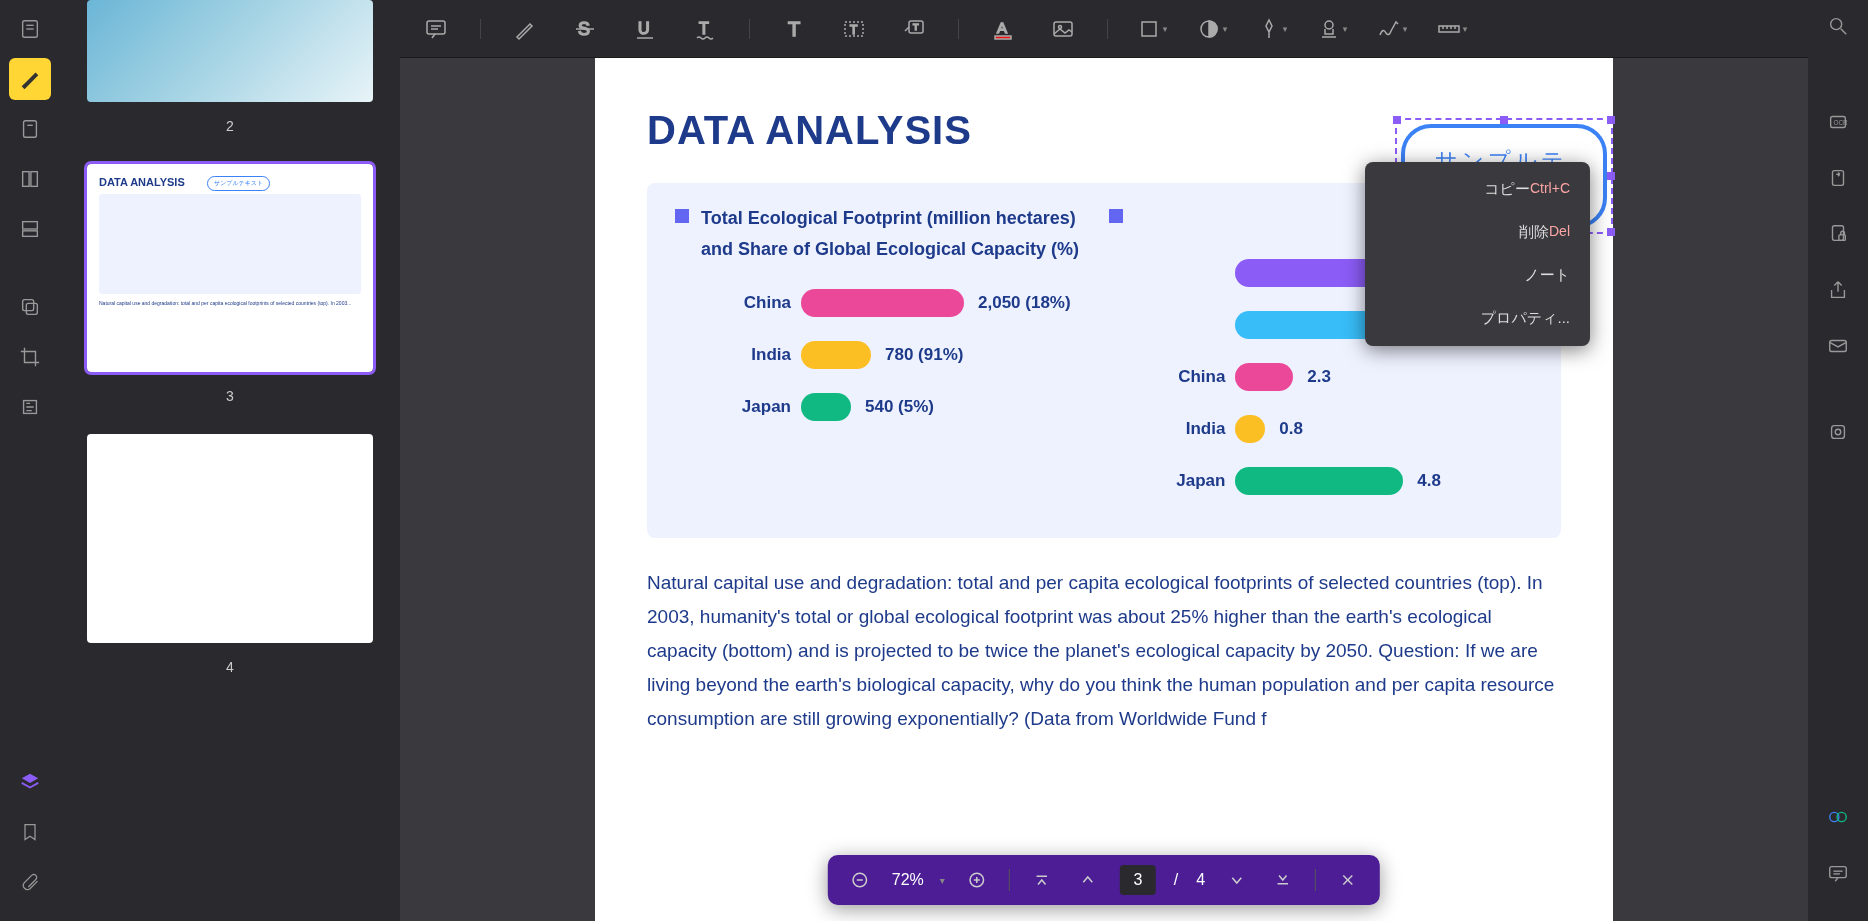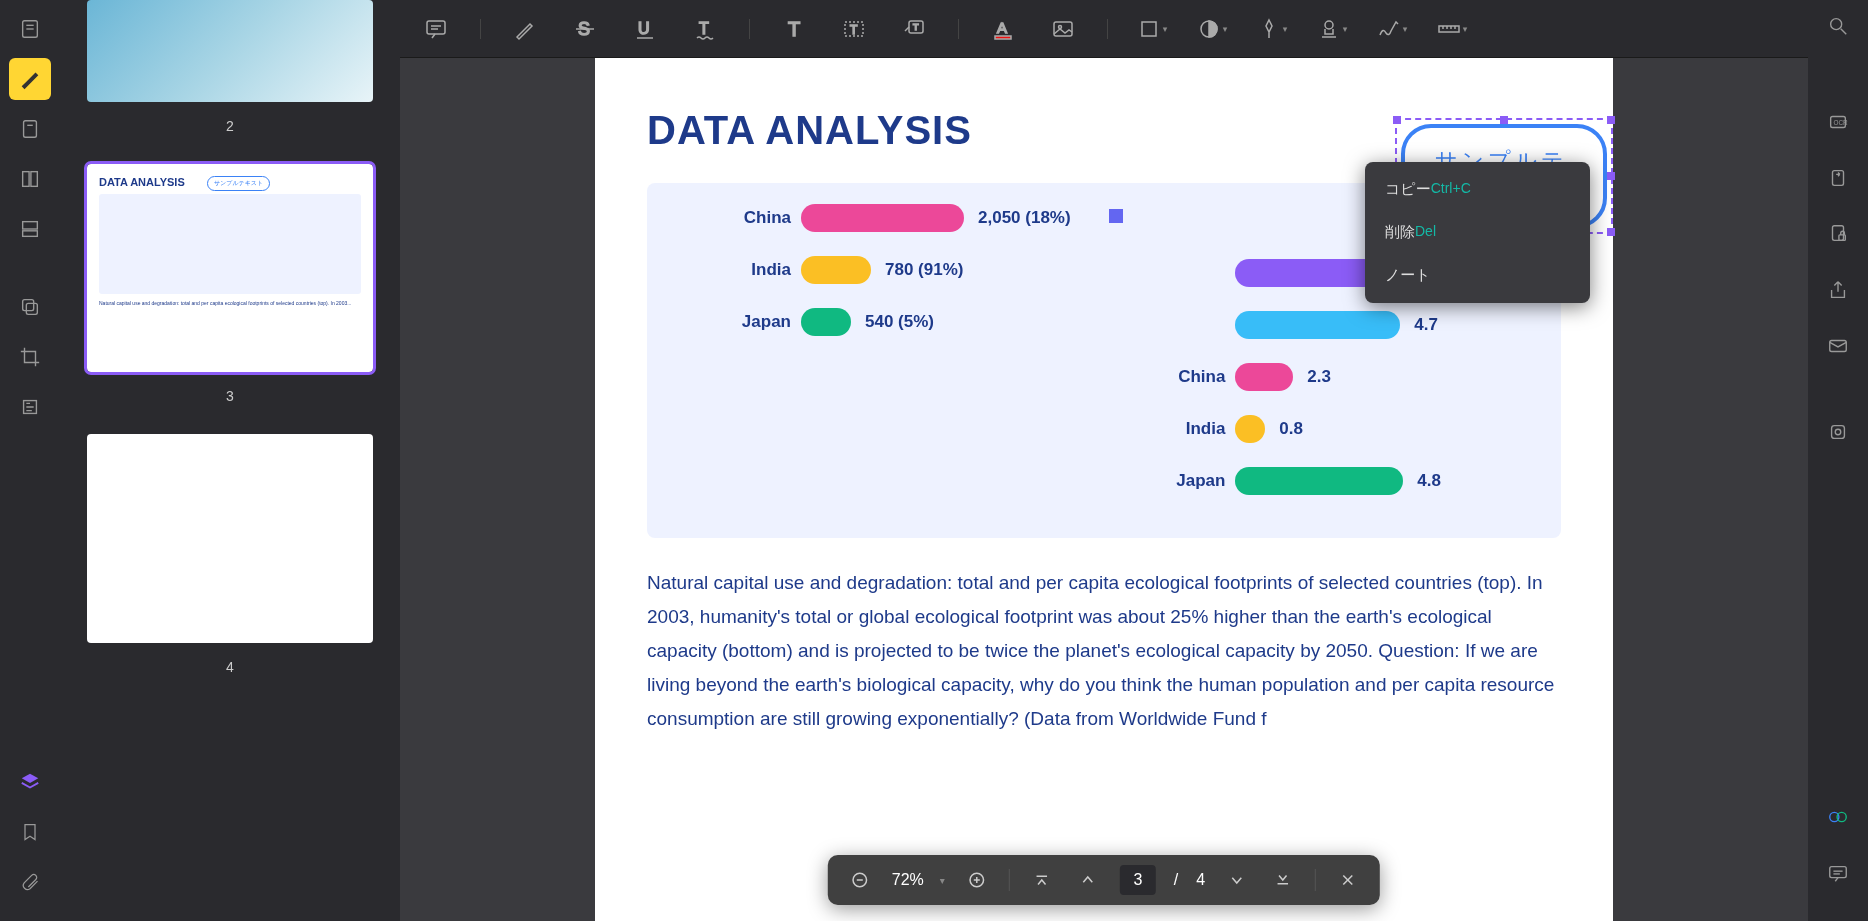--- a/index.html
+++ b/index.html
@@ -49,7 +49,7 @@
 .chart-value { color: #1e3a8a; font-weight: 600; font-size: 17px; margin-left: 14px; }
 .body-text { color: #1e3a8a; font-size: 19px; line-height: 1.8; margin-top: 28px; }
 .context-menu { position: absolute; left: 965px; top: 162px; width: 225px; background: #3a3a3e; border-radius: 8px; padding: 6px 0; box-shadow: 0 4px 20px rgba(0,0,0,0.5); z-index: 100; }
-.context-item { display: flex; justify-content: flex-start; padding: 12px 20px; color: #ddd; font-size: 15px; cursor: pointer; }
+.context-item { display: flex; justify-content: flex-end; padding: 12px 20px; color: #ddd; font-size: 15px; cursor: pointer; }
 .context-item .shortcut { color: #14b8a6; font-size: 14px; }
 .bottom-bar { position: absolute; bottom: 16px; left: 50%; transform: translateX(-50%); background: #404040; border-radius: 10px; padding: 10px 18px; display: flex; align-items: center; gap: 18px; box-shadow: 0 4px 20px rgba(0,0,0,0.4); z-index: 50; }
 .bottom-bar .b-btn { width: 28px; height: 28px; display: flex; align-items: center; justify-content: center; cursor: pointer; color: #ccc; }

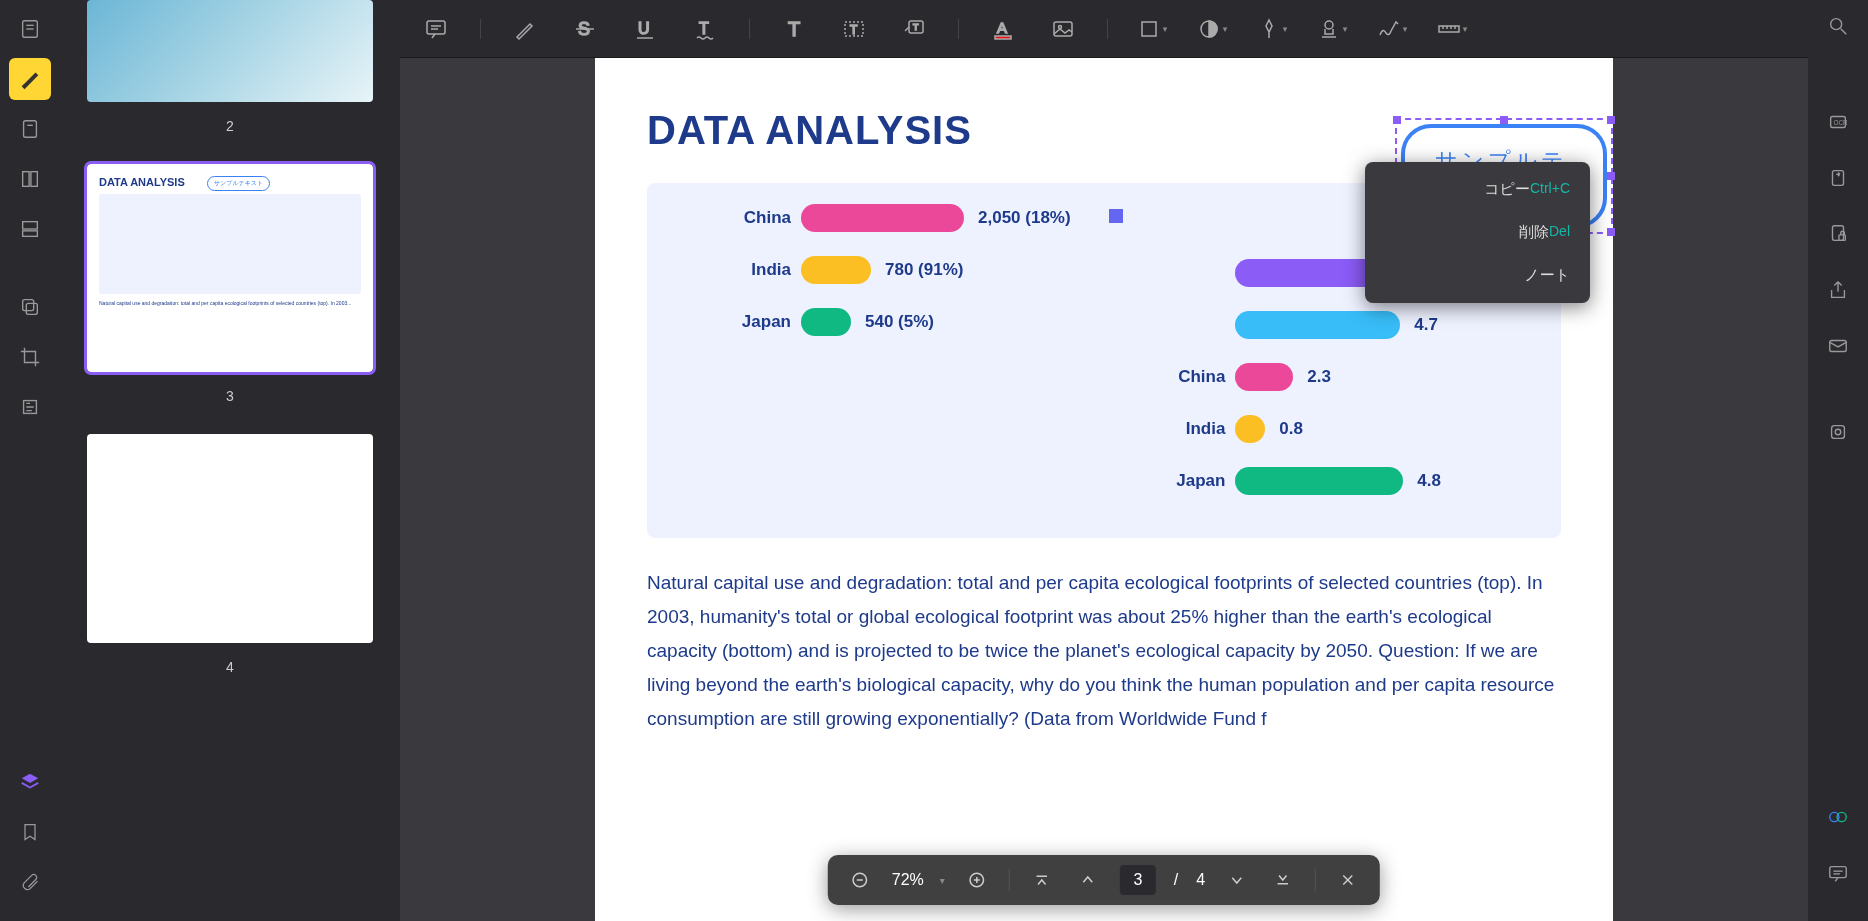--- a/index.html
+++ b/index.html
@@ -50,7 +50,7 @@
 .body-text { color: #1e3a8a; font-size: 19px; line-height: 1.8; margin-top: 28px; }
 .context-menu { position: absolute; left: 965px; top: 162px; width: 225px; background: #3a3a3e; border-radius: 8px; padding: 6px 0; box-shadow: 0 4px 20px rgba(0,0,0,0.5); z-index: 100; }
 .context-item { display: flex; justify-content: flex-end; padding: 12px 20px; color: #ddd; font-size: 15px; cursor: pointer; }
-.context-item .shortcut { color: #14b8a6; font-size: 14px; }
+.context-item .shortcut { color: #fca5a5; font-size: 14px; }
 .bottom-bar { position: absolute; bottom: 16px; left: 50%; transform: translateX(-50%); background: #404040; border-radius: 10px; padding: 10px 18px; display: flex; align-items: center; gap: 18px; box-shadow: 0 4px 20px rgba(0,0,0,0.4); z-index: 50; }
 .bottom-bar .b-btn { width: 28px; height: 28px; display: flex; align-items: center; justify-content: center; cursor: pointer; color: #ccc; }
 .bottom-bar .b-btn svg { width: 18px; height: 18px; fill: none; stroke: #ccc; stroke-width: 2; }

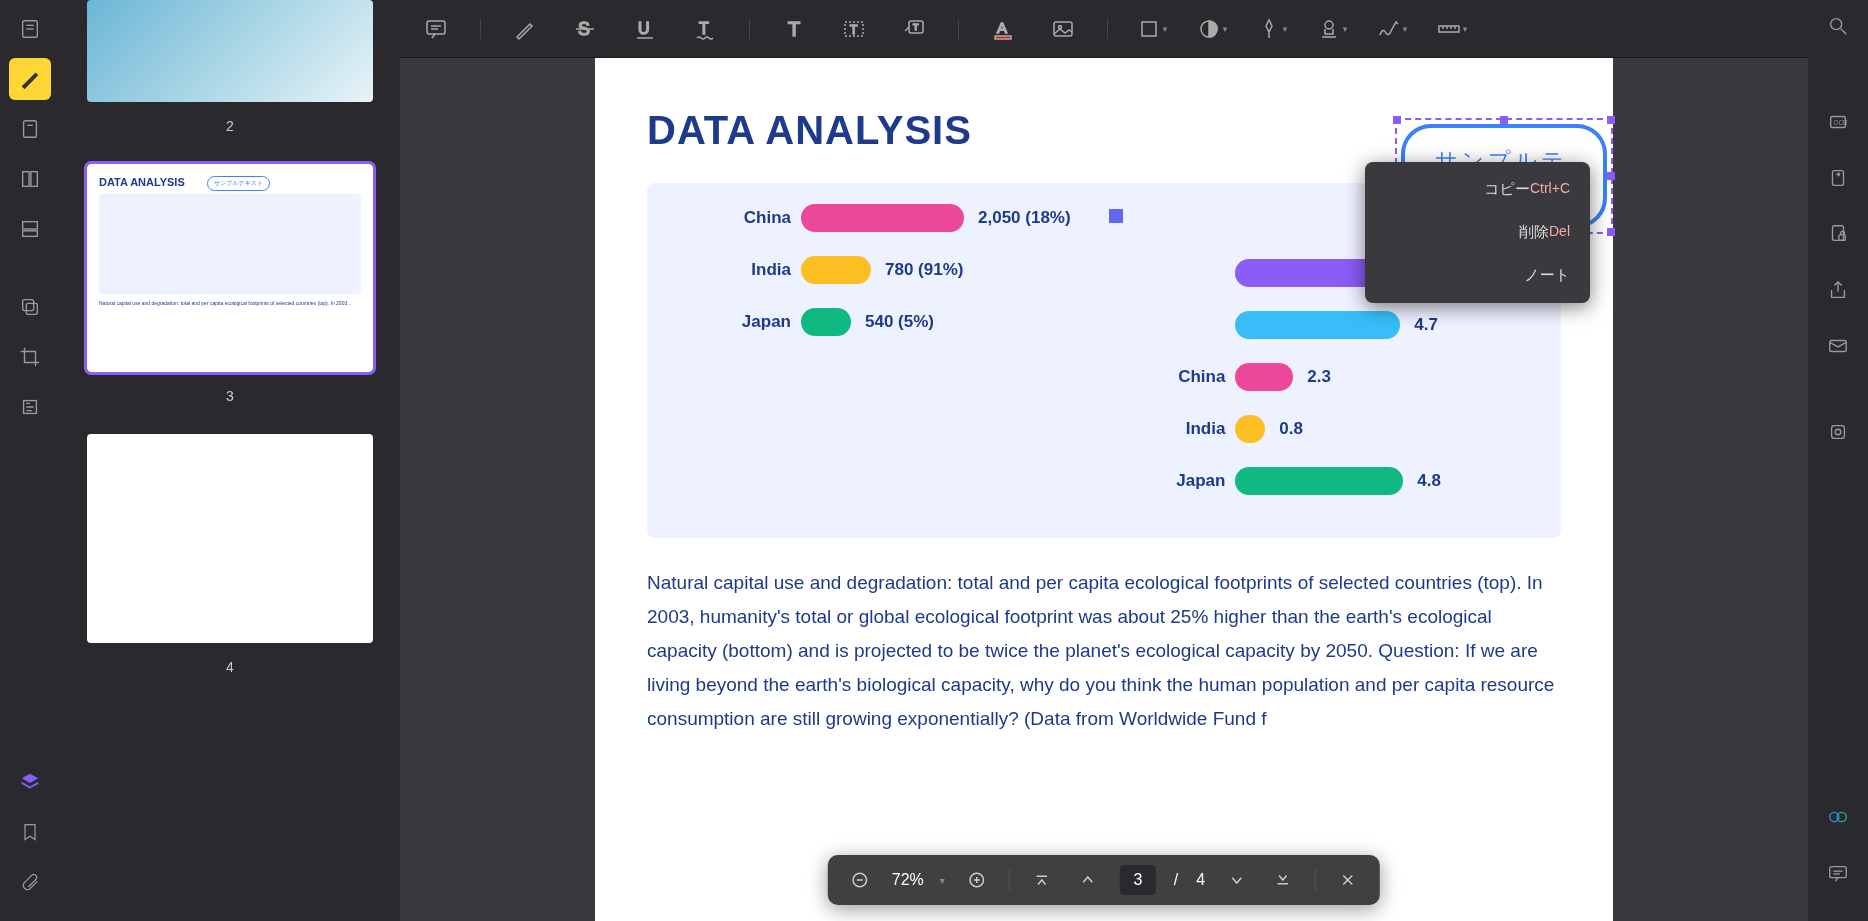--- a/index.html
+++ b/index.html
@@ -276,6 +276,10 @@
 
         <div class="chart-panel">
           <div class="chart-col" id="chart-left">
+              <div class="chart-header">
+                <span class="sq"></span>
+                <span>Total Ecological Footprint (million hectares) and Share of Global Ecological Capacity (%)</span>
+              </div>
               <div class="chart-row">
       <div class="chart-label">China</div>
       <div class="chart-bar" style="width:163px;background:#ec4899"></div>

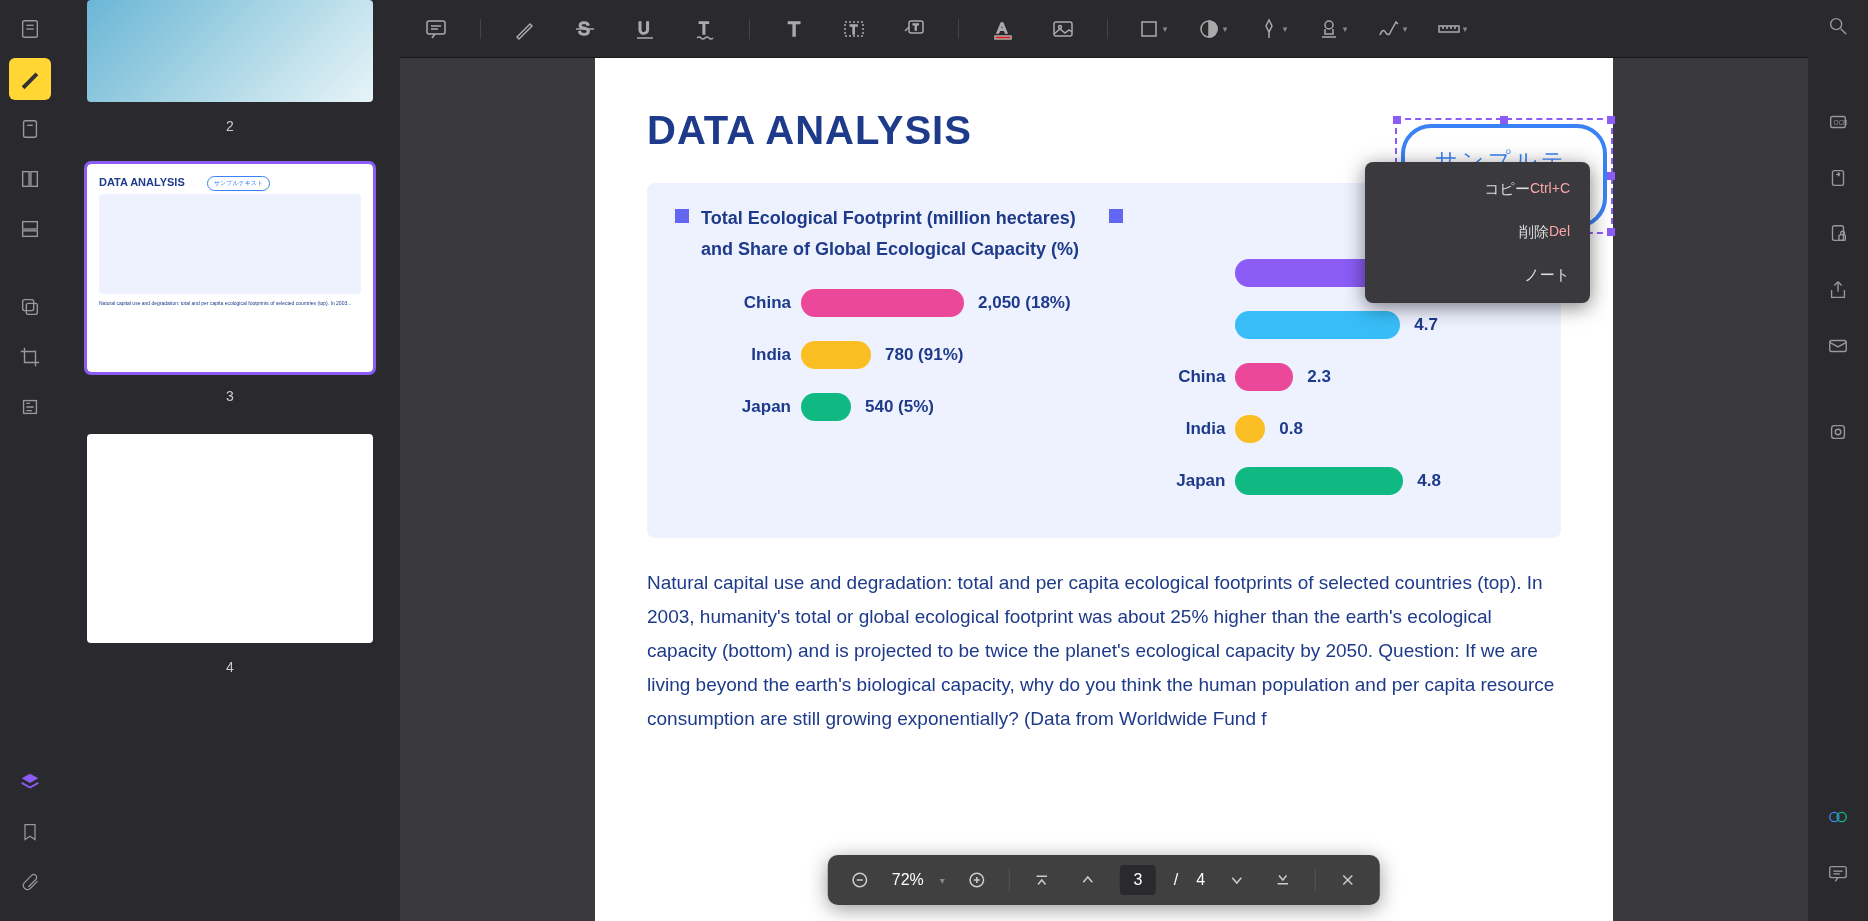--- a/index.html
+++ b/index.html
@@ -346,6 +346,10 @@
           <span>ノート</span>
           <span class="shortcut"></span>
         </div>
+        <div class="context-item">
+          <span>プロパティ...</span>
+          <span class="shortcut"></span>
+        </div>
       </div>
 
     <div class="bottom-bar">

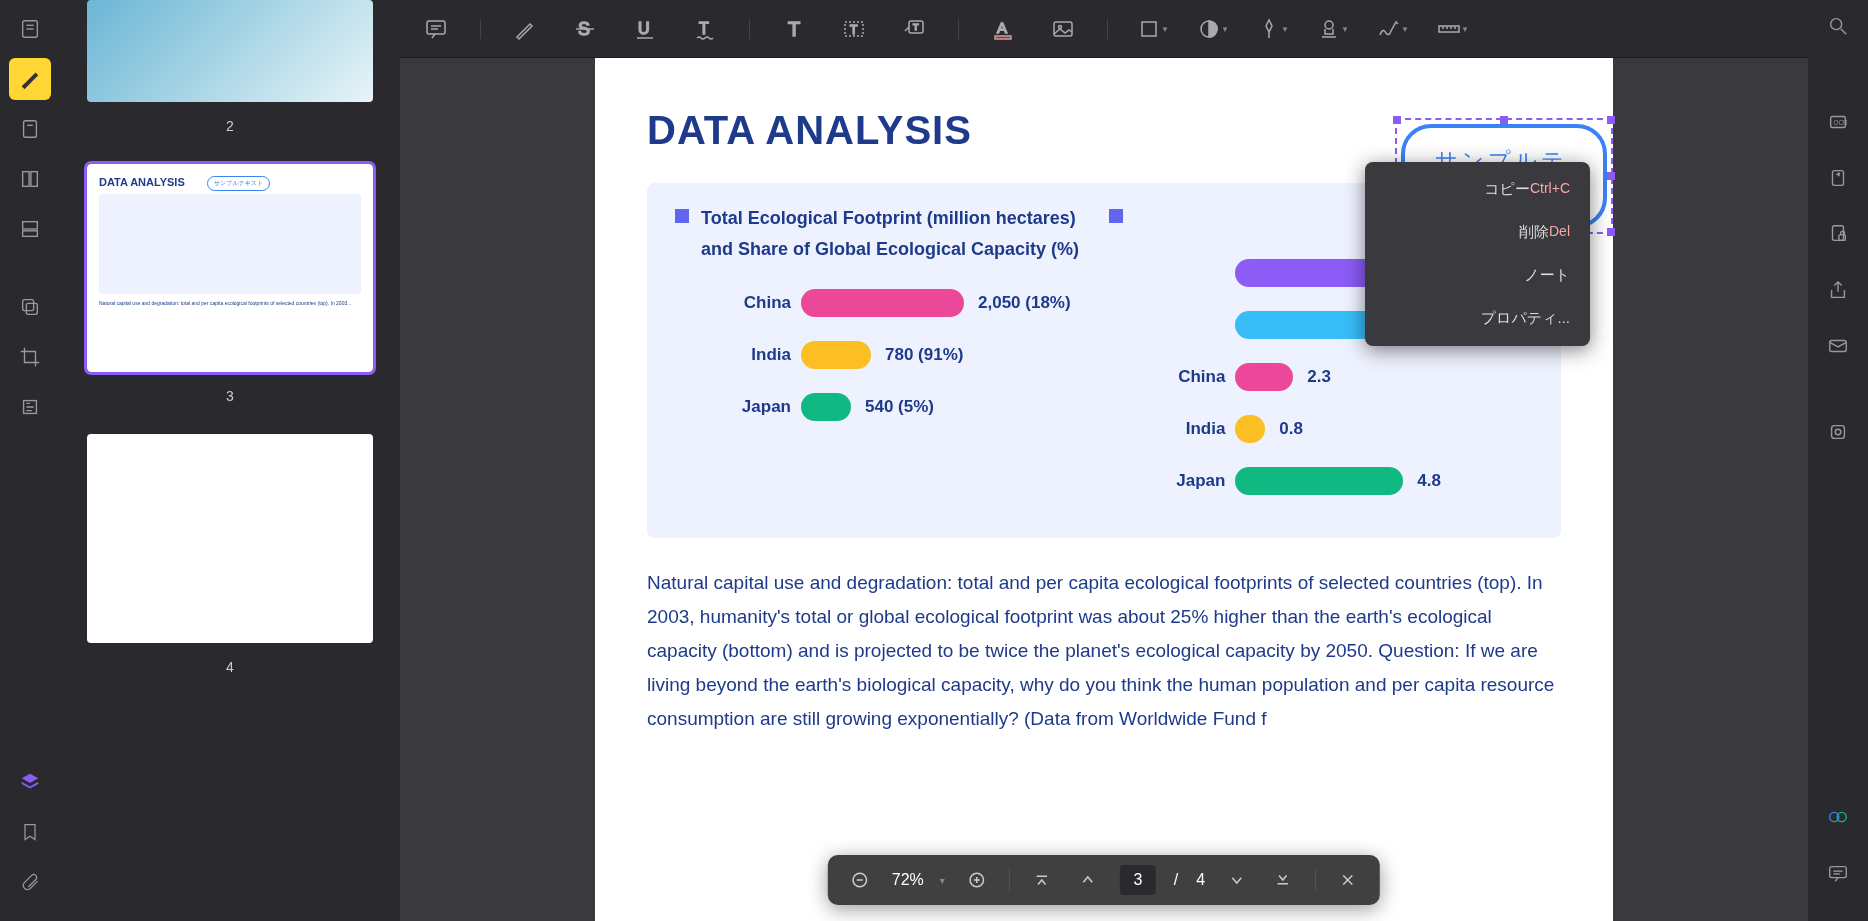--- a/index.html
+++ b/index.html
@@ -51,7 +51,7 @@
 .context-menu { position: absolute; left: 965px; top: 162px; width: 225px; background: #3a3a3e; border-radius: 8px; padding: 6px 0; box-shadow: 0 4px 20px rgba(0,0,0,0.5); z-index: 100; }
 .context-item { display: flex; justify-content: flex-end; padding: 12px 20px; color: #ddd; font-size: 15px; cursor: pointer; }
 .context-item .shortcut { color: #fca5a5; font-size: 14px; }
-.bottom-bar { position: absolute; bottom: 16px; left: 50%; transform: translateX(-50%); background: #404040; border-radius: 10px; padding: 10px 18px; display: flex; align-items: center; gap: 18px; box-shadow: 0 4px 20px rgba(0,0,0,0.4); z-index: 50; }
+.bottom-bar { position: absolute; bottom: 16px; left: 50%; transform: translateX(-50%); background: #4c1d95; border-radius: 10px; padding: 10px 18px; display: flex; align-items: center; gap: 18px; box-shadow: 0 4px 20px rgba(0,0,0,0.4); z-index: 50; }
 .bottom-bar .b-btn { width: 28px; height: 28px; display: flex; align-items: center; justify-content: center; cursor: pointer; color: #ccc; }
 .bottom-bar .b-btn svg { width: 18px; height: 18px; fill: none; stroke: #ccc; stroke-width: 2; }
 .bottom-bar .zoom { color: #fff; font-size: 16px; display: flex; align-items: center; gap: 12px; }

